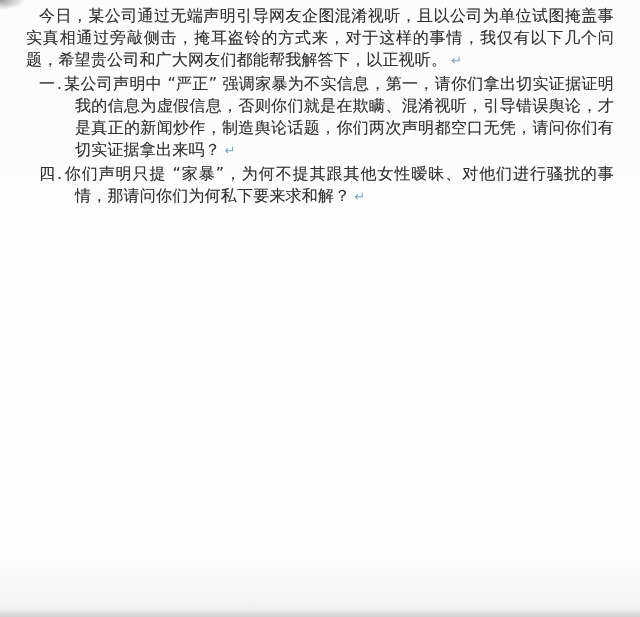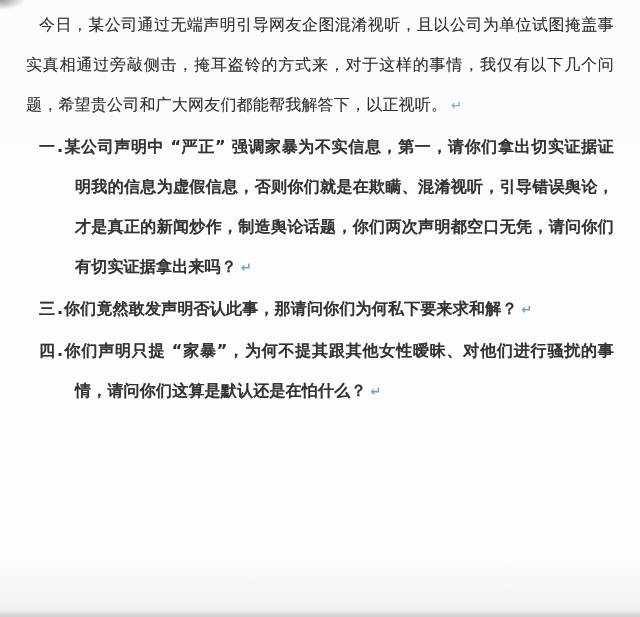--- a/index.html
+++ b/index.html
@@ -22,7 +22,7 @@
     padding: 5px 26px 0 26px;
     color: #333333;
     font-size: 16px;
-    line-height: 40px;
+    line-height: 22px;
     letter-spacing: 0.2px;
     text-align: justify;
     text-shadow: 0 0 0.6px rgba(60,60,60,0.45);

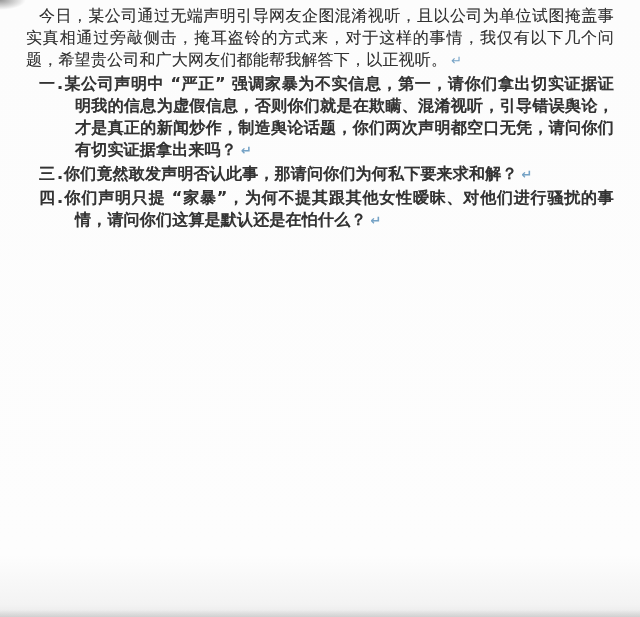--- a/index.html
+++ b/index.html
@@ -35,7 +35,6 @@
     margin: 1px 0 1px 13px;
     padding-left: 36px;
     text-indent: -36px;
-    font-weight: bold;
   }
   .marker {
     display: inline-block;

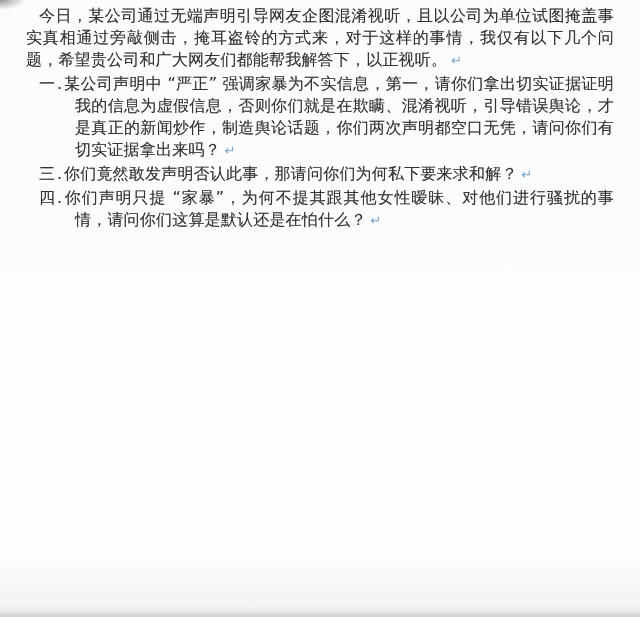--- a/index.html
+++ b/index.html
@@ -80,7 +80,6 @@
     <div class="item"><span class="marker">一.</span><span>某公司声明中 “严正” 强调家暴为不实信息，第一，请你们拿出切实证据证明我的信息为虚假信息，否则你们就是在欺瞒、混淆视听，引导错误舆论，才是真正的新闻炒作，制造舆论话题，你们两次声明都空口无凭，请问你们有切实证据拿出来吗？</span><span class="pilcrow">↵</span></div>
 
 
-    <div class="item"><span class="marker">三.</span><span>你们竟然敢发声明否认此事，那请问你们为何私下要来求和解？</span><span class="pilcrow">↵</span></div>
 
     <div class="item"><span class="marker">四.</span><span>你们声明只提 “家暴”，为何不提其跟其他女性暧昧、对他们进行骚扰的事情，请问你们这算是默认还是在怕什么？</span><span class="pilcrow">↵</span></div>
 

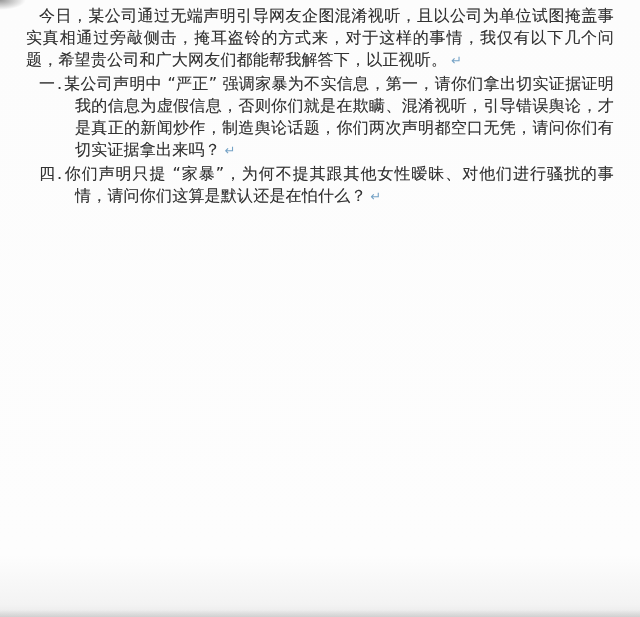--- a/index.html
+++ b/index.html
@@ -81,7 +81,7 @@
 
 
 
-    <div class="item"><span class="marker">四.</span><span>你们声明只提 “家暴”，为何不提其跟其他女性暧昧、对他们进行骚扰的事情，请问你们这算是默认还是在怕什么？</span><span class="pilcrow">↵</span></div>
+    <div class="item"><span class="marker">四.</span><span>你们声明只提 “家暴”，为何不提其跟其他女性暧昧、对他们进行骚扰的事情，那请问你们为何私下要来求和解？</span><span class="pilcrow">↵</span></div>
 
 
   </div>

